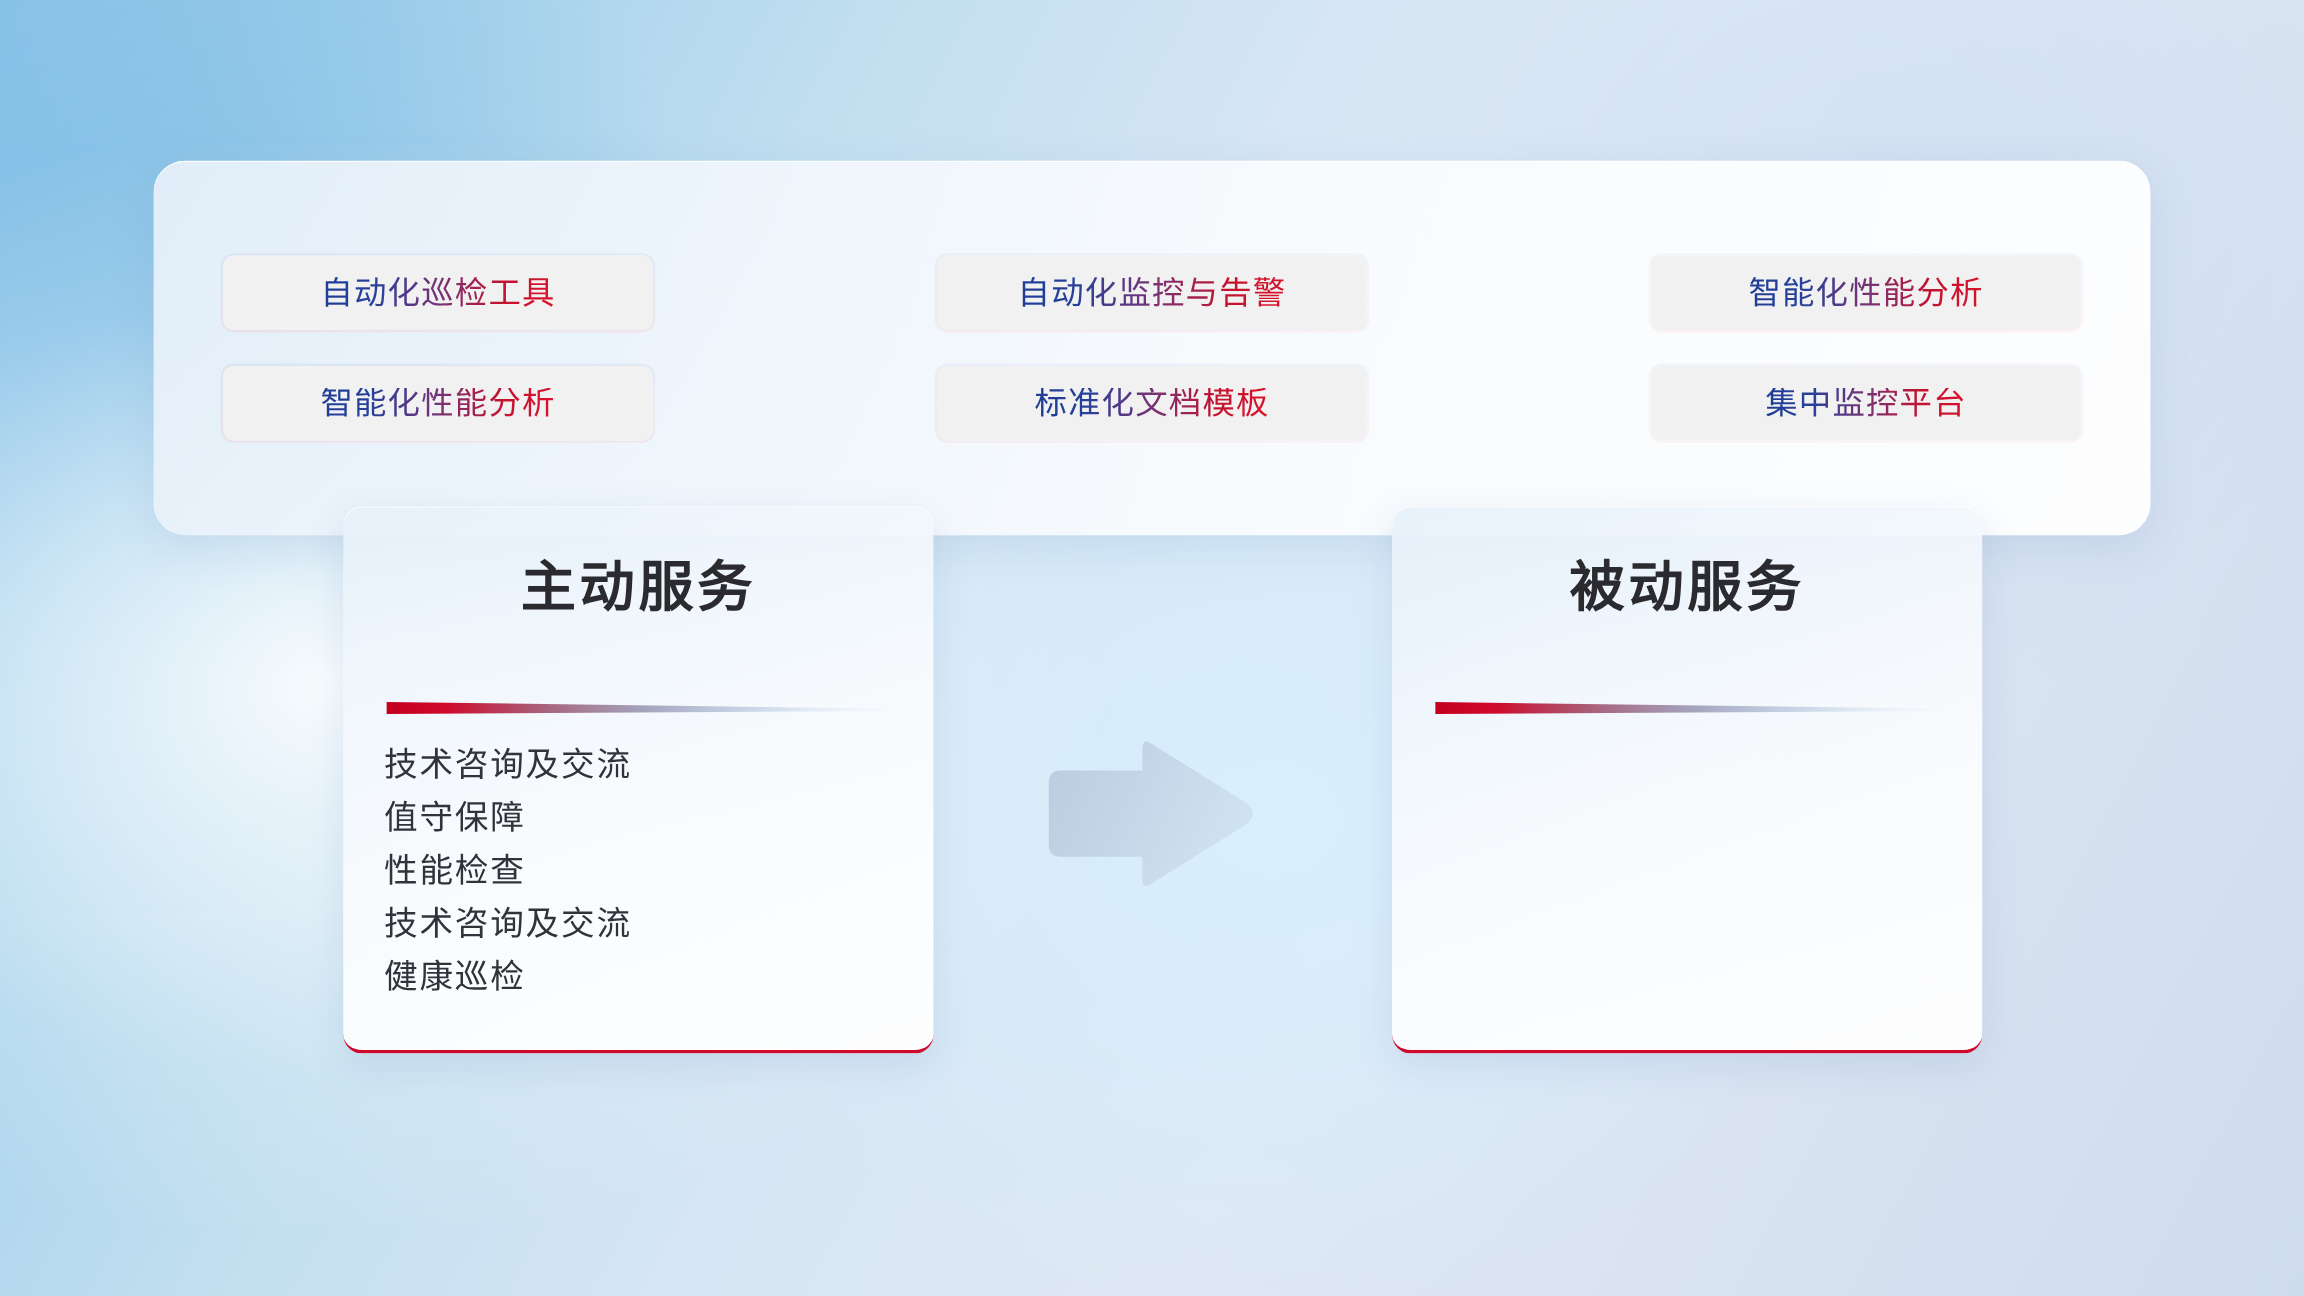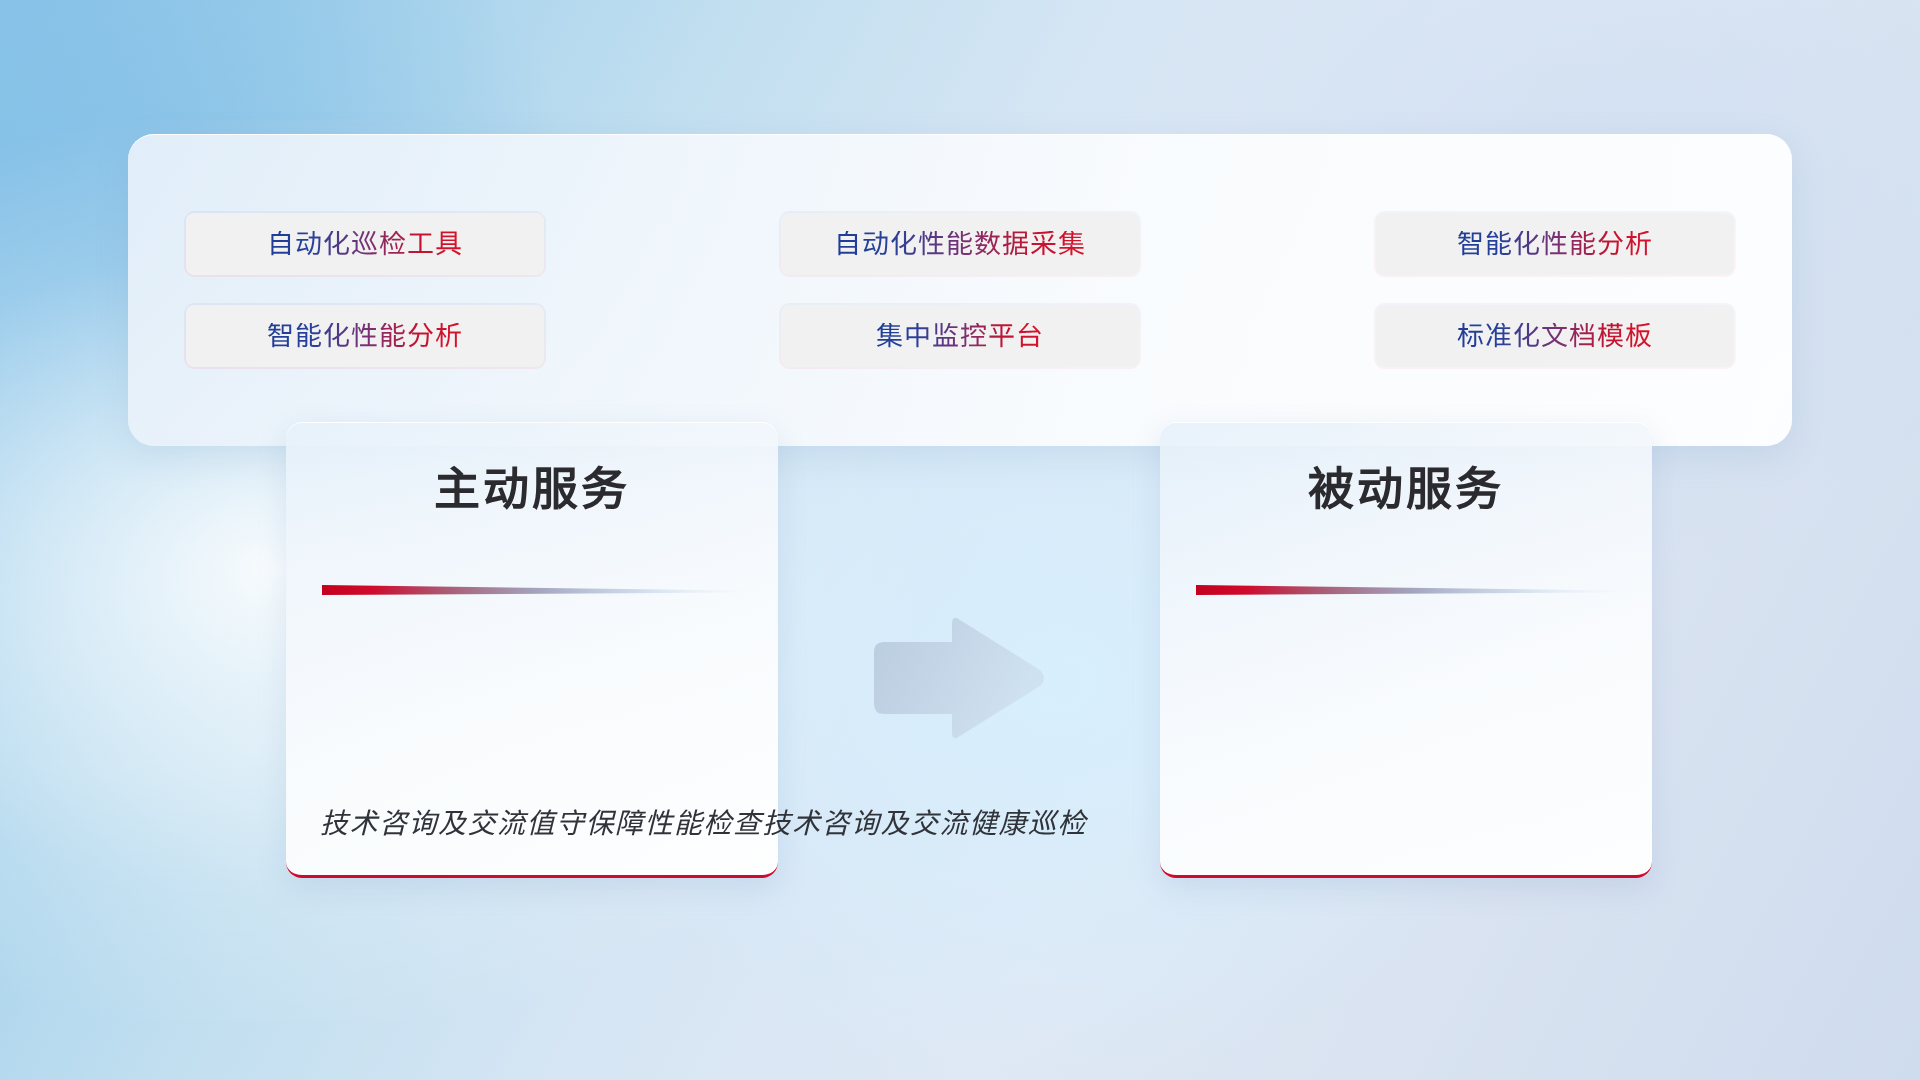--- a/index.html
+++ b/index.html
@@ -260,7 +260,7 @@
         <span class="pill-label">自动化巡检工具</span>
       </div>
       <div class="pill">
-        <span class="pill-label">自动化性能数据采集</span>
+        <span class="pill-label">自动化监控与告警</span>
       </div>
       <div class="pill">
         <span class="pill-label">智能化性能分析</span>

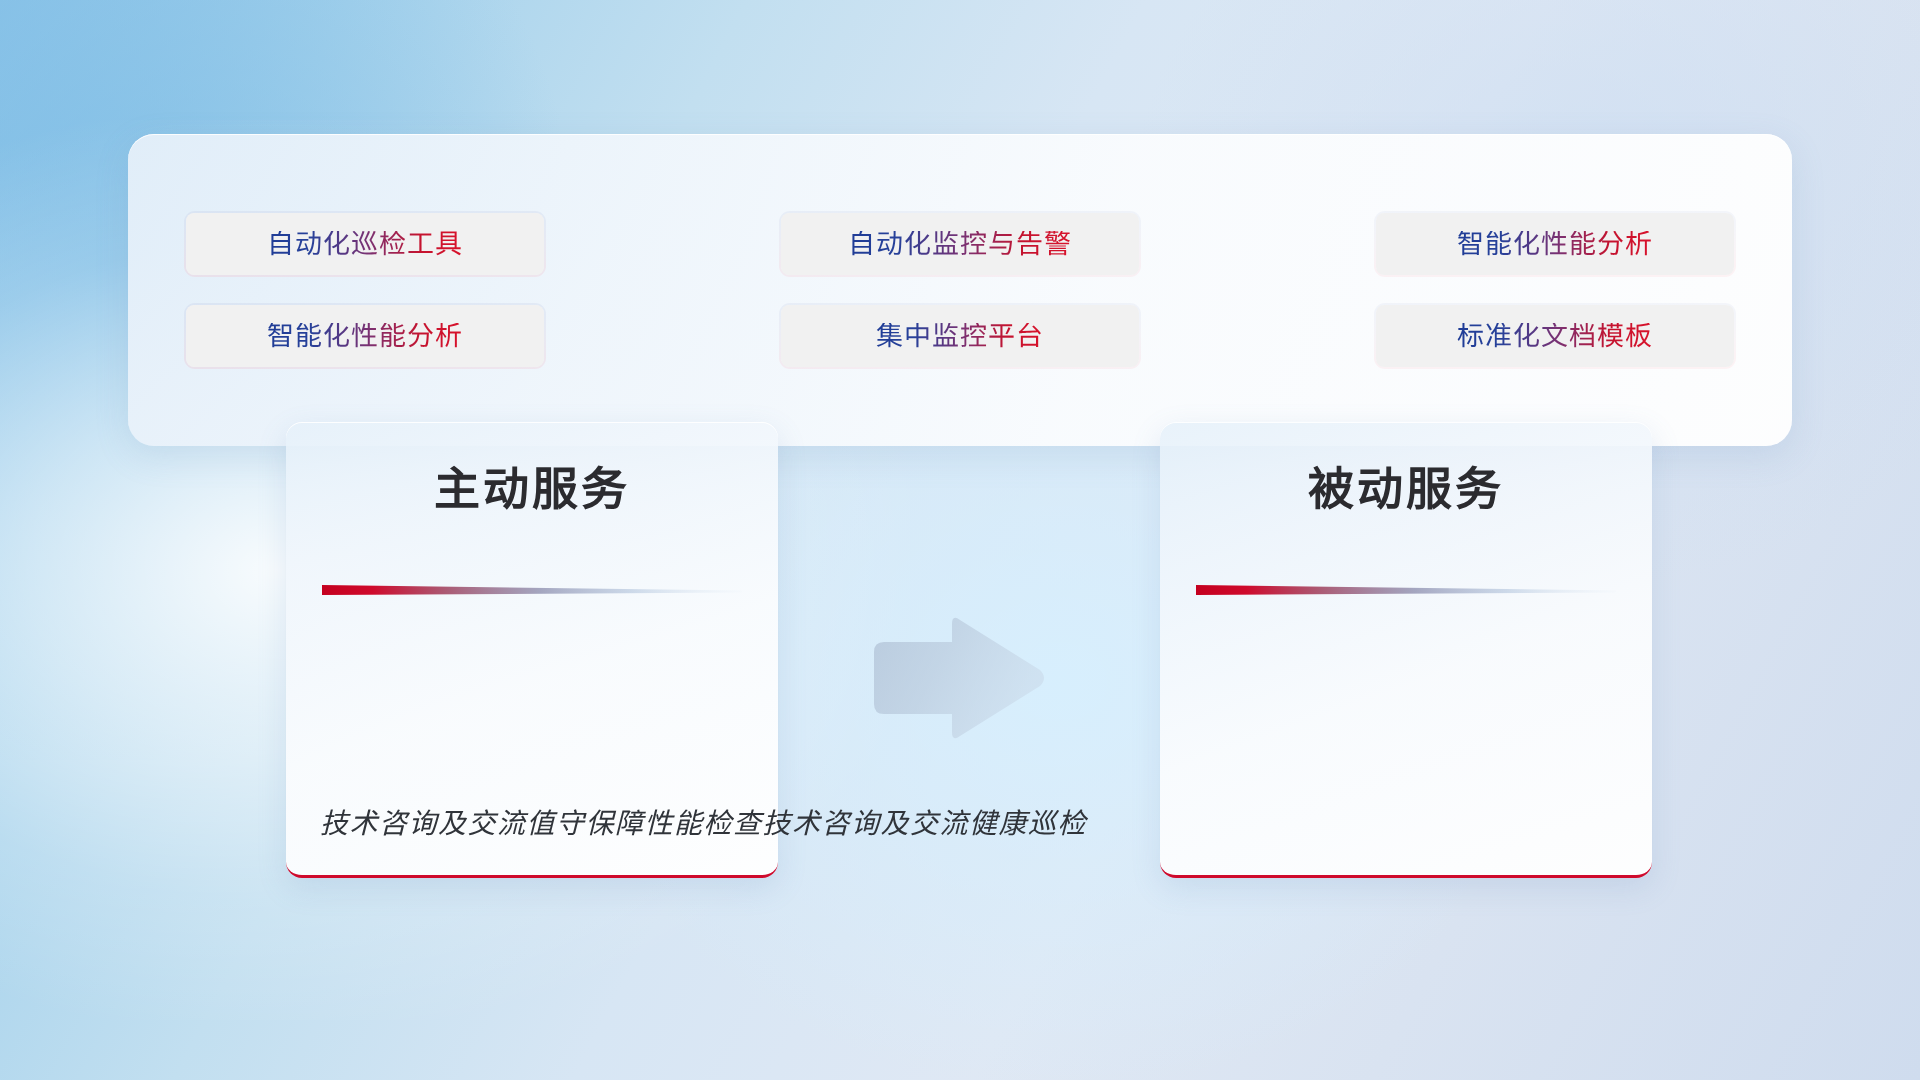--- a/index.html
+++ b/index.html
@@ -272,10 +272,10 @@
         <span class="pill-label">智能化性能分析</span>
       </div>
       <div class="pill">
+        <span class="pill-label">标准化文档模板</span>
+      </div>
+      <div class="pill">
         <span class="pill-label">集中监控平台</span>
-      </div>
-      <div class="pill">
-        <span class="pill-label">标准化文档模板</span>
       </div>
     </div>
 

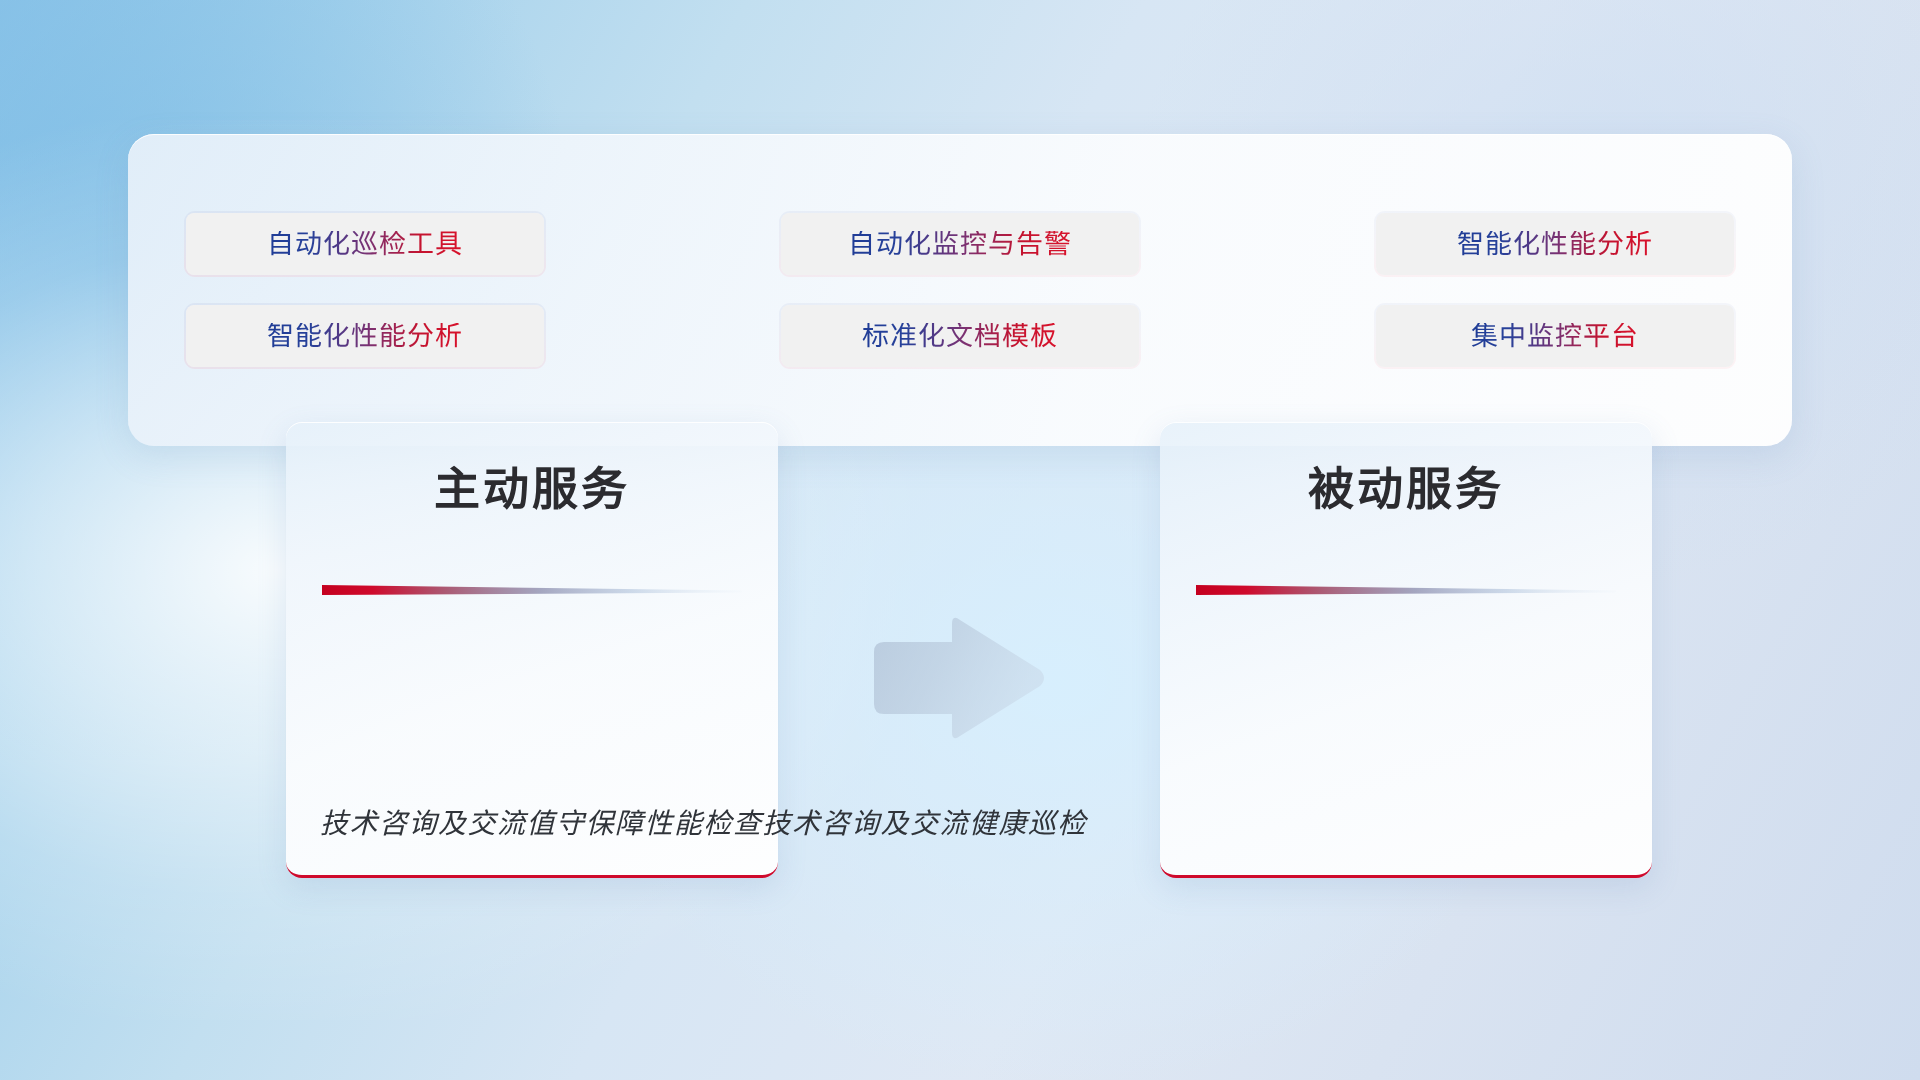--- a/index.html
+++ b/index.html
@@ -217,11 +217,10 @@
   .card-list {
     flex: 1;
     display: flex;
-    flex-direction: row;
+    flex-direction: column;
     justify-content: space-evenly;
-    align-items: flex-end;
+    align-items: flex-start;
     padding: 14px 0 10px;
-    font-style: italic;
   }
   .card-item {
     font-size: 28px;

